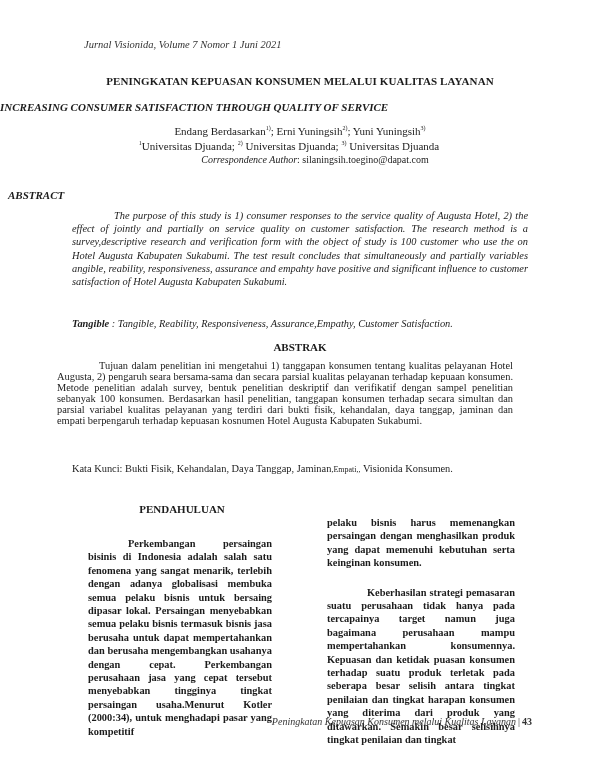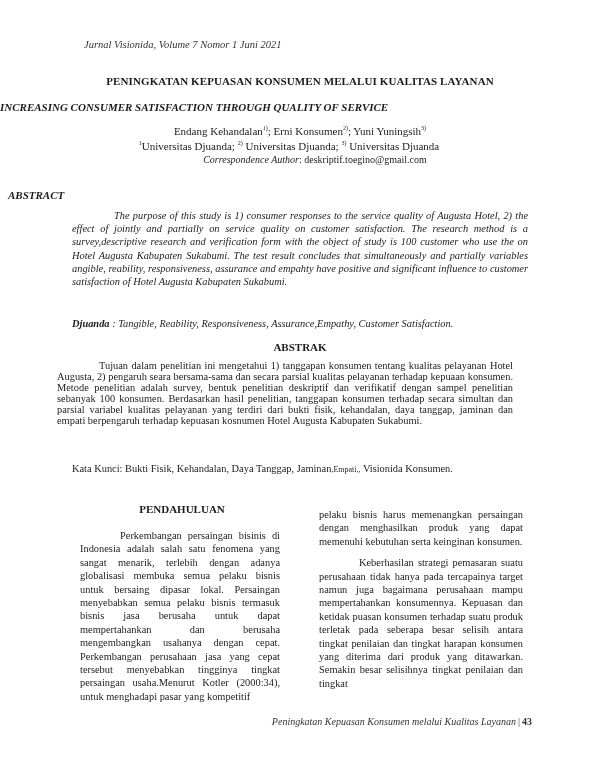--- a/index.html
+++ b/index.html
@@ -43,7 +43,7 @@
 <div class="abs subtitle">INCREASING CONSUMER SATISFACTION THROUGH  QUALITY OF SERVICE</div>
 
 <div class="abs authors">
-  <span>Endang Kehandalan</span><sup>1)</sup>;
+  <span>Endang Berdasarkan</span><sup>1)</sup>;
   <span>Erni Konsumen</span><sup>2)</sup>;
   <span>Yuni Yuningsih</span><sup>3)</sup>
 </div>

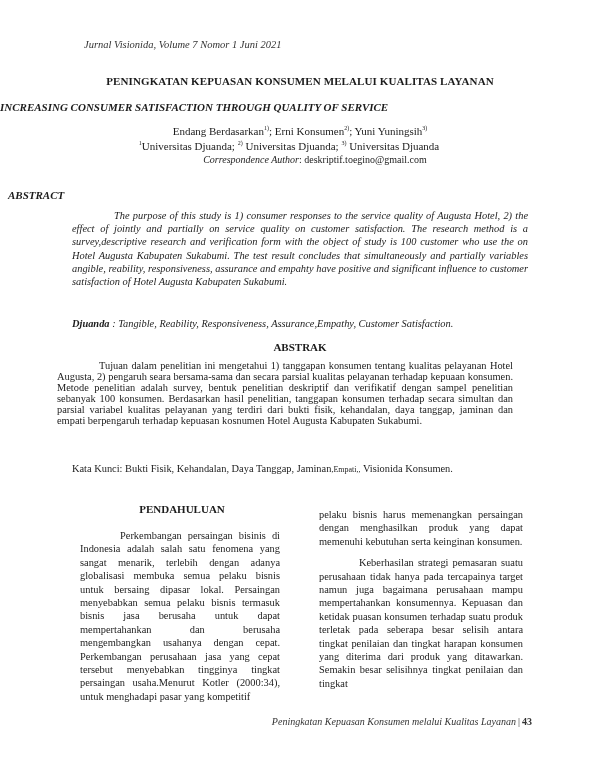--- a/index.html
+++ b/index.html
@@ -44,7 +44,7 @@
 
 <div class="abs authors">
   <span>Endang Berdasarkan</span><sup>1)</sup>;
-  <span>Erni Konsumen</span><sup>2)</sup>;
+  <span>Erni Yuningsih</span><sup>2)</sup>;
   <span>Yuni Yuningsih</span><sup>3)</sup>
 </div>
 

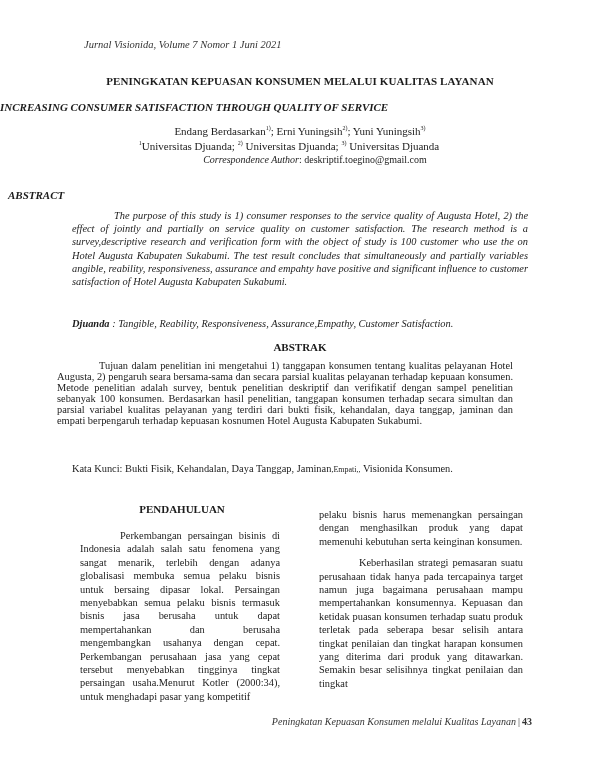--- a/index.html
+++ b/index.html
@@ -55,7 +55,7 @@
 </div>
 
 <div class="abs corr">
-  <i>Correspondence Author</i><span>: deskriptif.toegino@gmail.com</span>
+  <i>Correspondence Author</i><span>: silaningsih.toegino@dapat.com</span>
 </div>
 
 <div class="abs h-abstract">ABSTRACT</div>

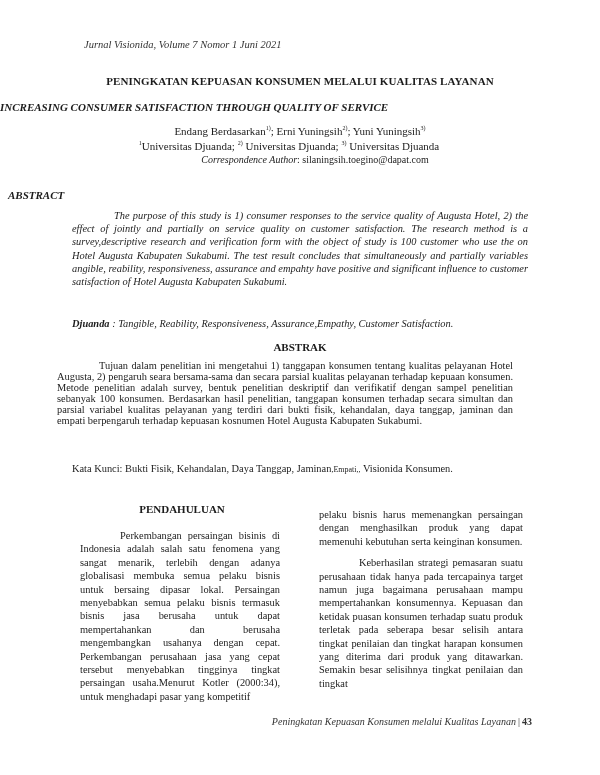--- a/index.html
+++ b/index.html
@@ -62,7 +62,7 @@
 <div class="abs abstract-text indent">The purpose of this study is 1) consumer responses to the service quality of Augusta Hotel, 2) the effect of jointly and partially on service quality on customer satisfaction. The research method is a survey,descriptive research and verification form with the object of study is 100 customer who use the on Hotel Augusta Kabupaten Sukabumi. The test result concludes that simultaneously and partially variables angible, reability, responsiveness, assurance and empahty have positive and significant influence to customer satisfaction of Hotel Augusta Kabupaten Sukabumi.</div>
 
 <div class="abs keywords">
-  <b>Djuanda</b><span> : Tangible, Reability, Responsiveness, Assurance,Empathy, Customer Satisfaction.</span>
+  <b>Tangible</b><span> : Tangible, Reability, Responsiveness, Assurance,Empathy, Customer Satisfaction.</span>
 </div>
 
 <div class="abs h-abstrak">ABSTRAK</div>

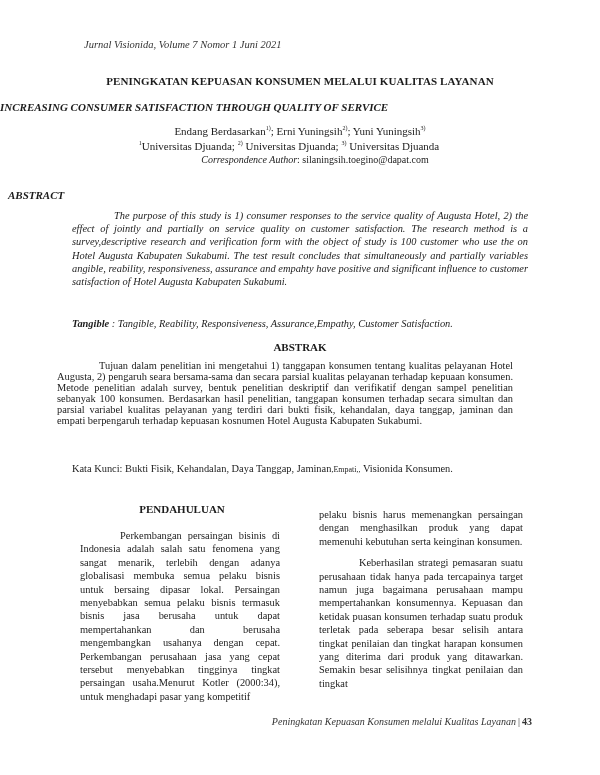--- a/index.html
+++ b/index.html
@@ -27,7 +27,7 @@
   .col { font-size: 10.4px; line-height: 13.4px; text-align: justify; }
   .col-left { left: 72px; width: 216px; top: 521px; }
   .col-right { left: 311px; width: 220px; top: 500px; }
-  .col p { margin: 8px; }
+  .col p { margin: 16px; font-weight: bold; }
   .col .ind { text-indent: 40px; }
   .footer { left: 230px; width: 302px; text-align: right; top: 716px; font-size: 10px; color: #333; }
   .footer i { font-style: italic; }

